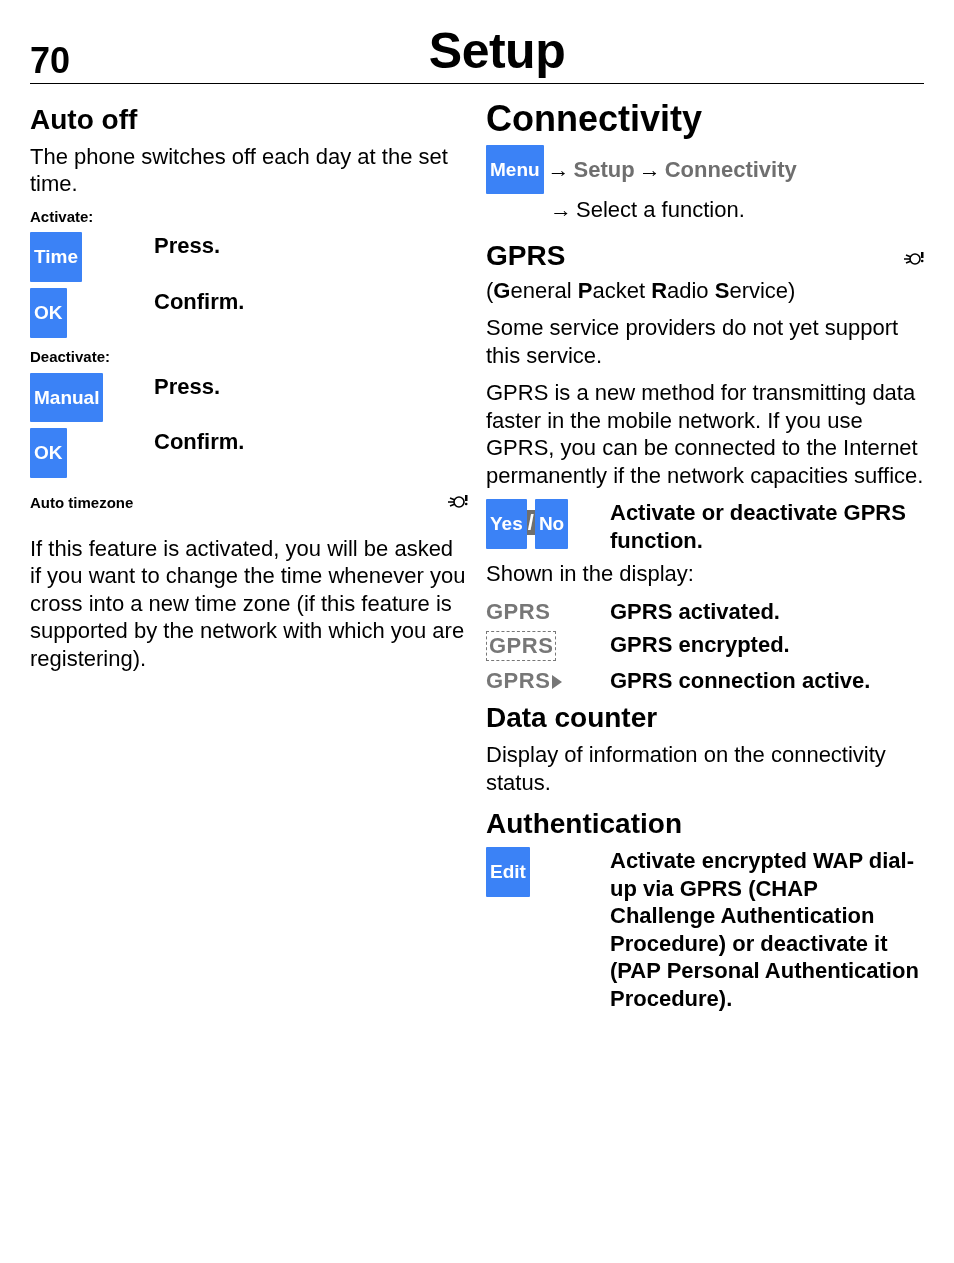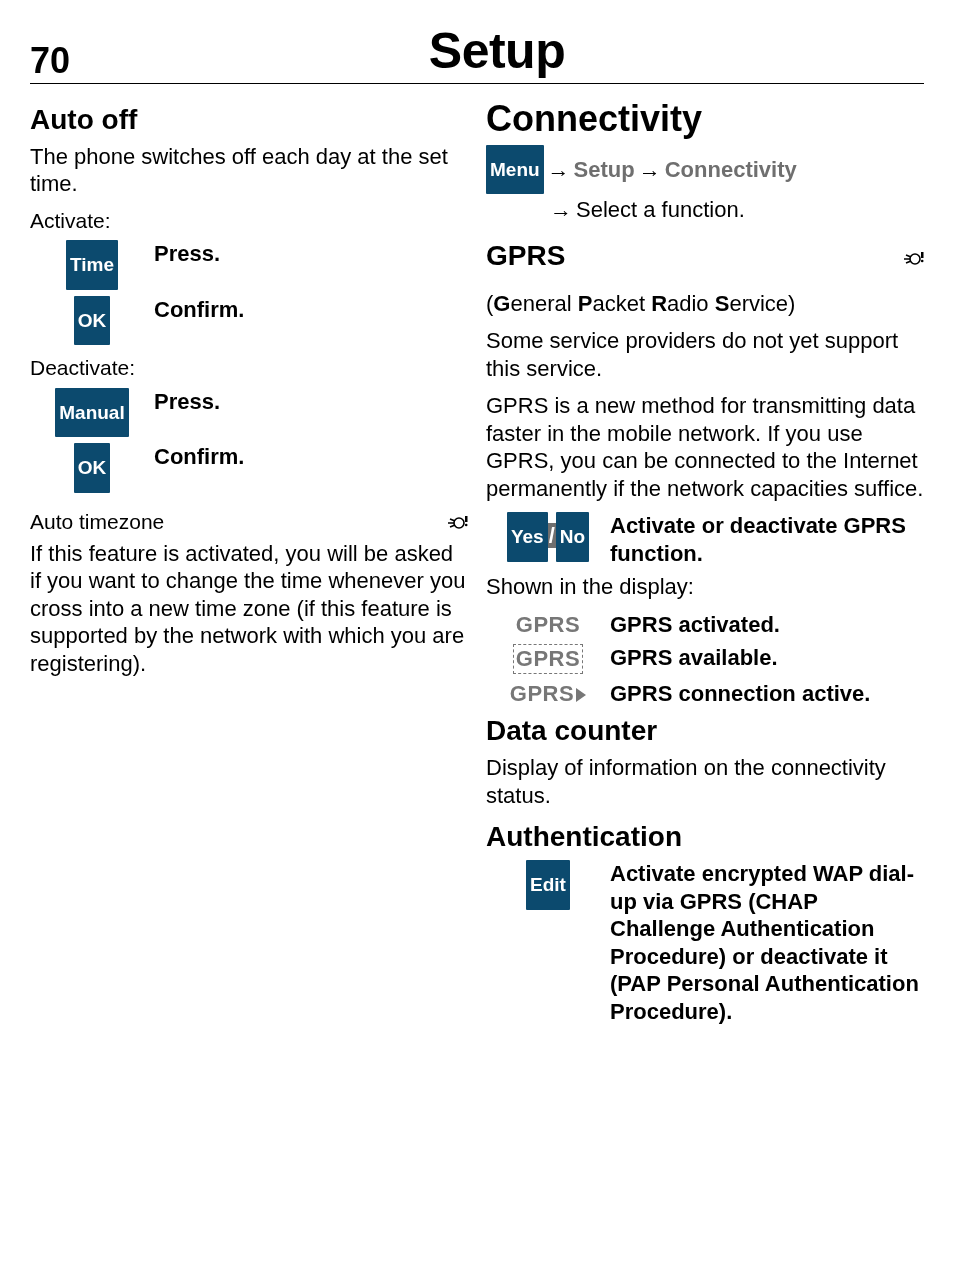--- a/index.html
+++ b/index.html
@@ -68,7 +68,7 @@
   }
   .softkey {
     display: inline-block;
-    background: #0c4a6e;
+    background: #3b82f6;
     color: #fff;
     font-weight: bold;
     padding: 13px 4px;

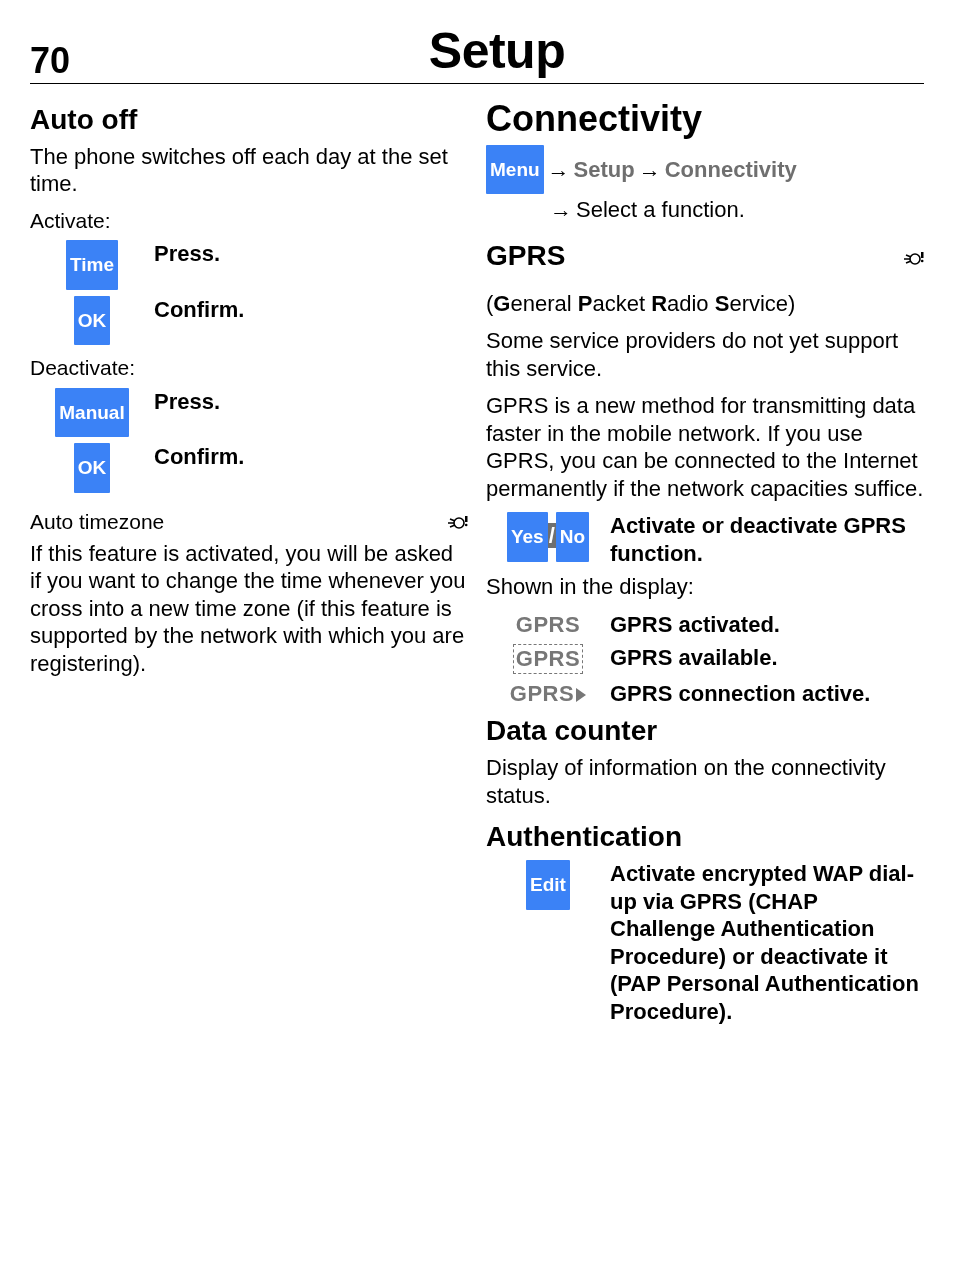--- a/index.html
+++ b/index.html
@@ -52,8 +52,8 @@
     margin: 4px 0 10px;
   }
   .sub {
-    font-weight: normal;
-    font-size: 21px;
+    font-weight: bold;
+    font-size: 15px;
     margin: 10px 0 6px;
   }
   .row {

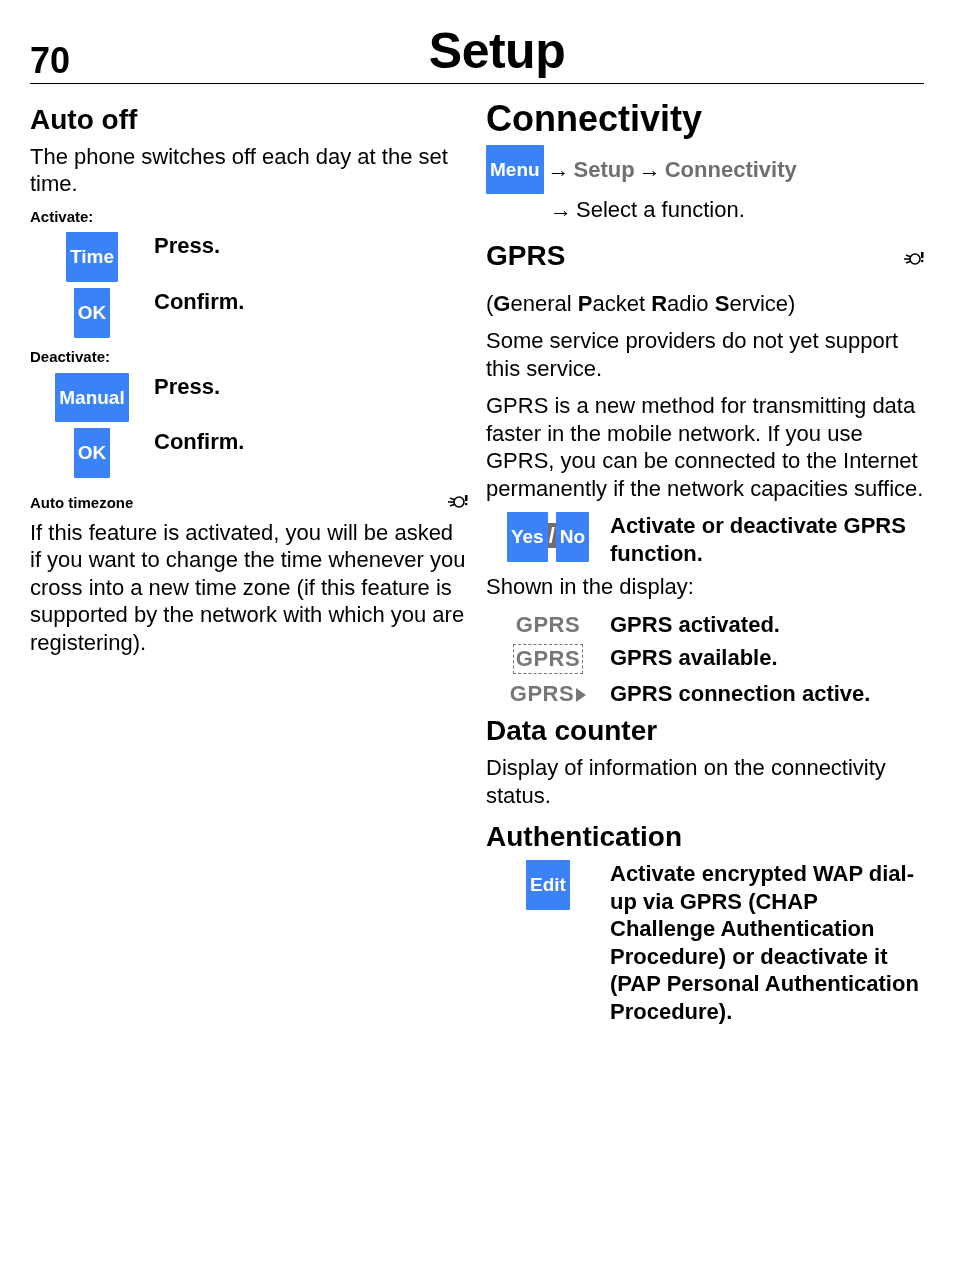--- a/index.html
+++ b/index.html
@@ -64,7 +64,6 @@
   .lbl {
     width: 124px;
     flex-shrink: 0;
-    text-align: center;
   }
   .softkey {
     display: inline-block;

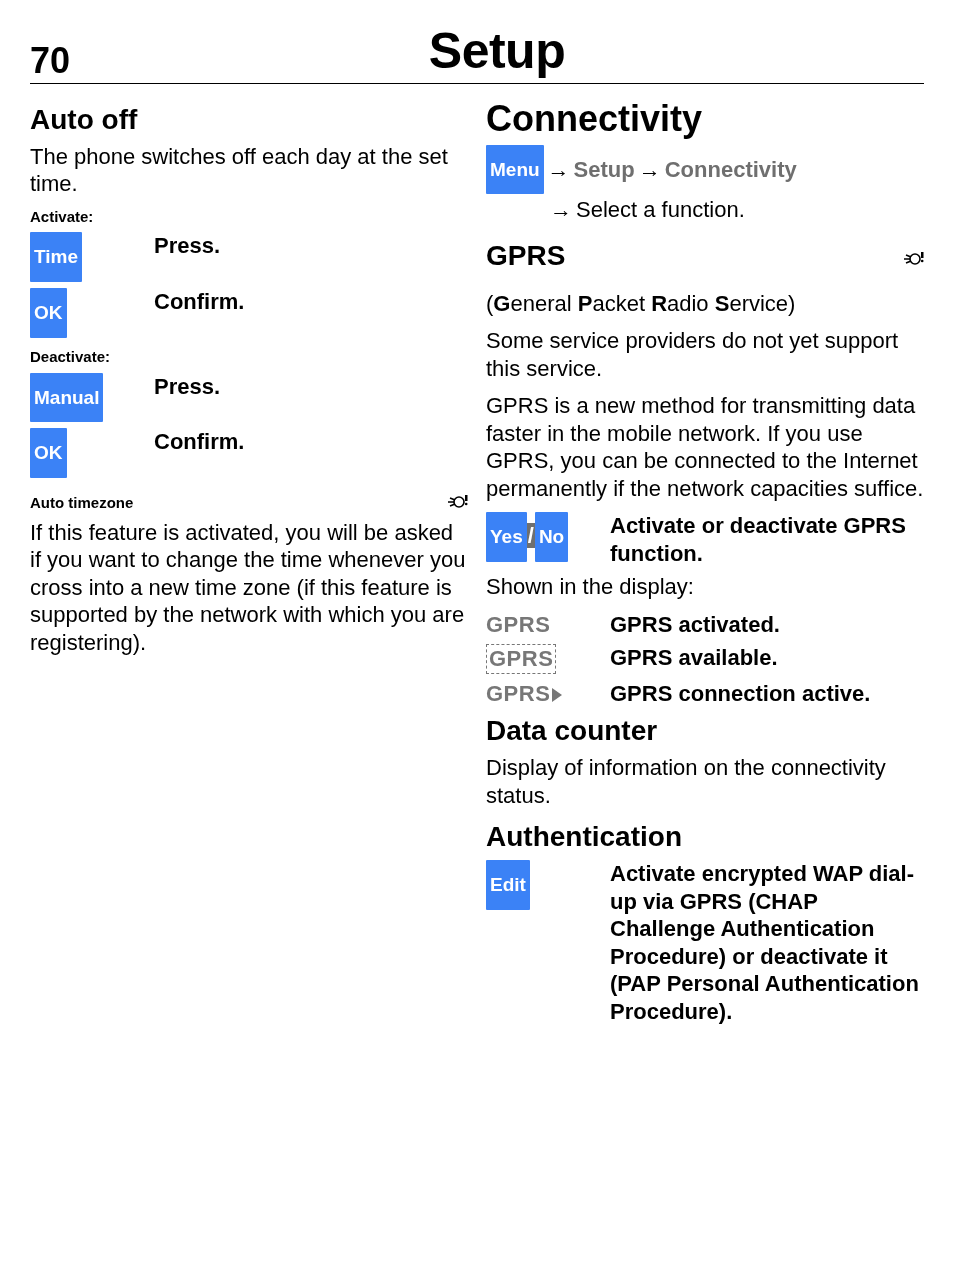--- a/index.html
+++ b/index.html
@@ -210,7 +210,7 @@
       </span>
     </div>
 
-    <p class="body" style="margin-top:13px">
+    <p class="body" style="margin-top:0">
       <span>(</span><b>G</b><span>eneral </span><b>P</b><span>acket </span><b>R</b><span>adio </span><b>S</b><span>ervice)</span>
     </p>
 

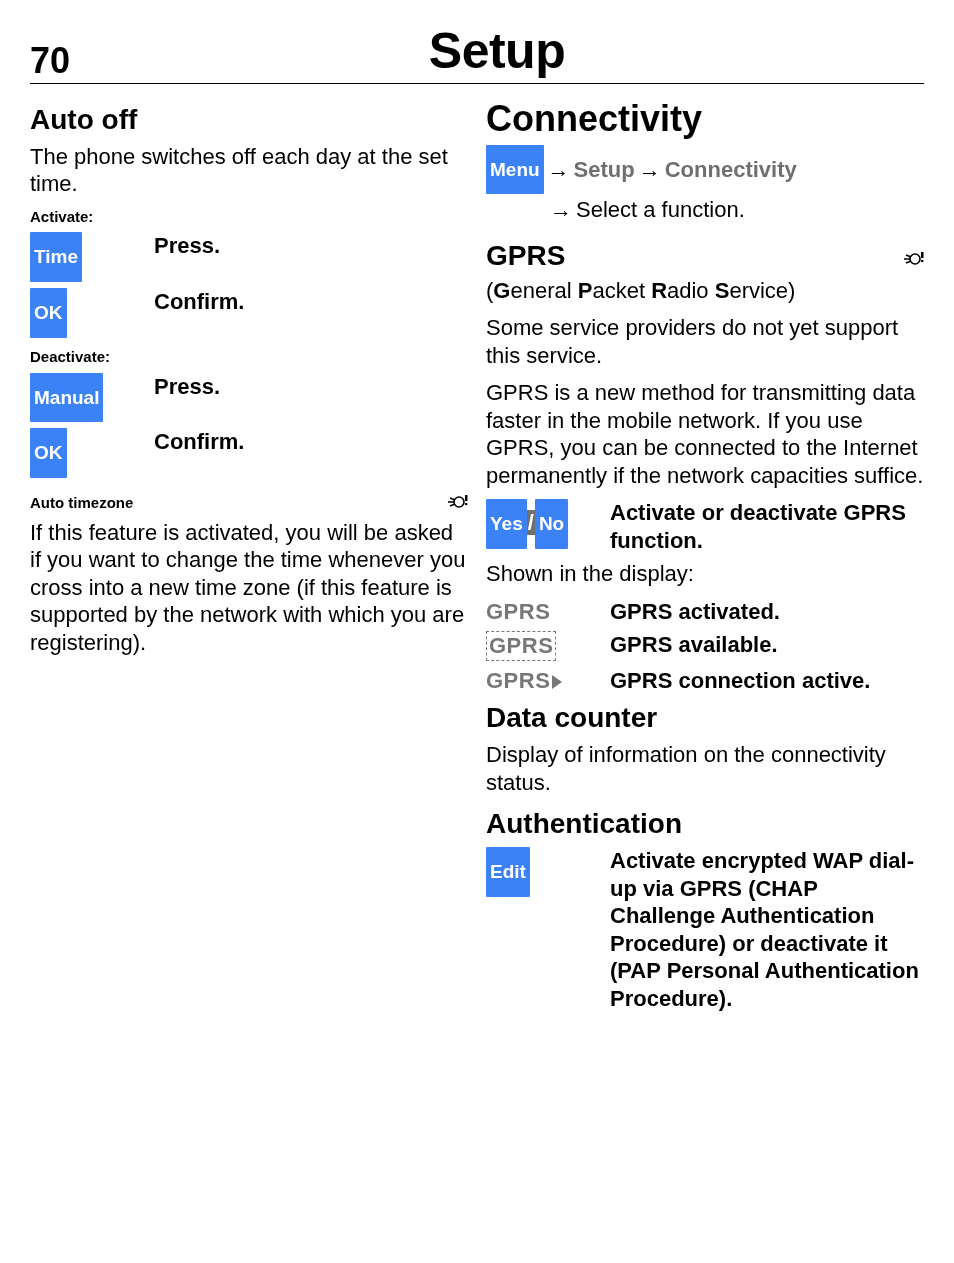--- a/index.html
+++ b/index.html
@@ -176,7 +176,7 @@
           </svg>
       </span>
     </div>
-    <p class="body" style="margin-top:4px">If this feature is activated, you will be asked if you want to change the time whenever you cross into a new time zone (if this feature is supported by the network with which you are registering).</p>
+    <p class="body" style="margin-top:20px">If this feature is activated, you will be asked if you want to change the time whenever you cross into a new time zone (if this feature is supported by the network with which you are registering).</p>
 
   </div>
 

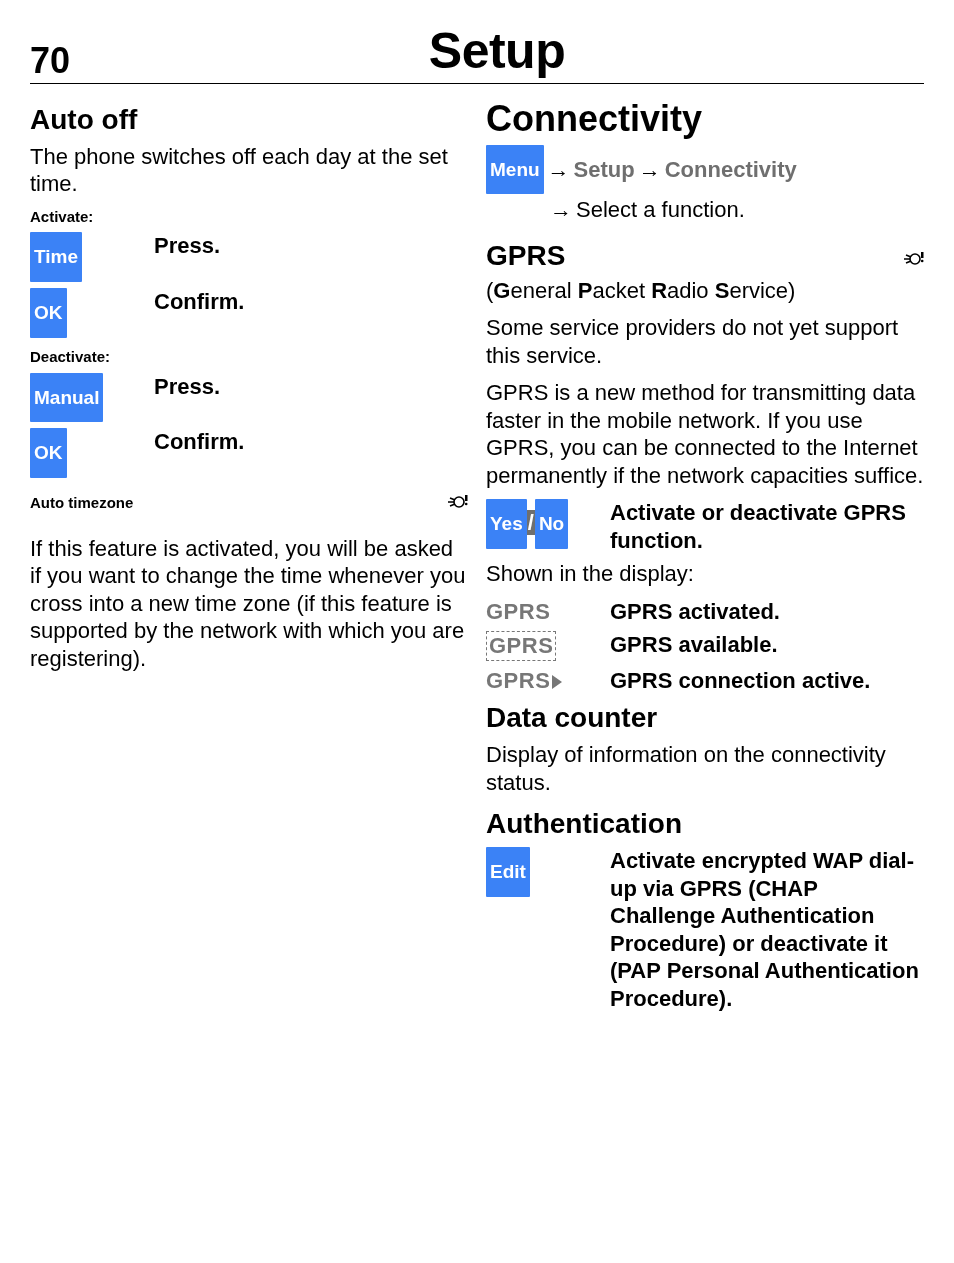--- a/index.html
+++ b/index.html
@@ -232,7 +232,7 @@
     </div>
     <div class="row">
       <div class="lbl"><span class="status-lbl dashed">GPRS</span></div>
-      <div class="desc">GPRS available.</div>
+      <div class="desc">GPRS encrypted.</div>
     </div>
     <div class="row">
       <div class="lbl"><span class="status-lbl" style="width:auto">GPRS</span><span class="tri"></span></div>

